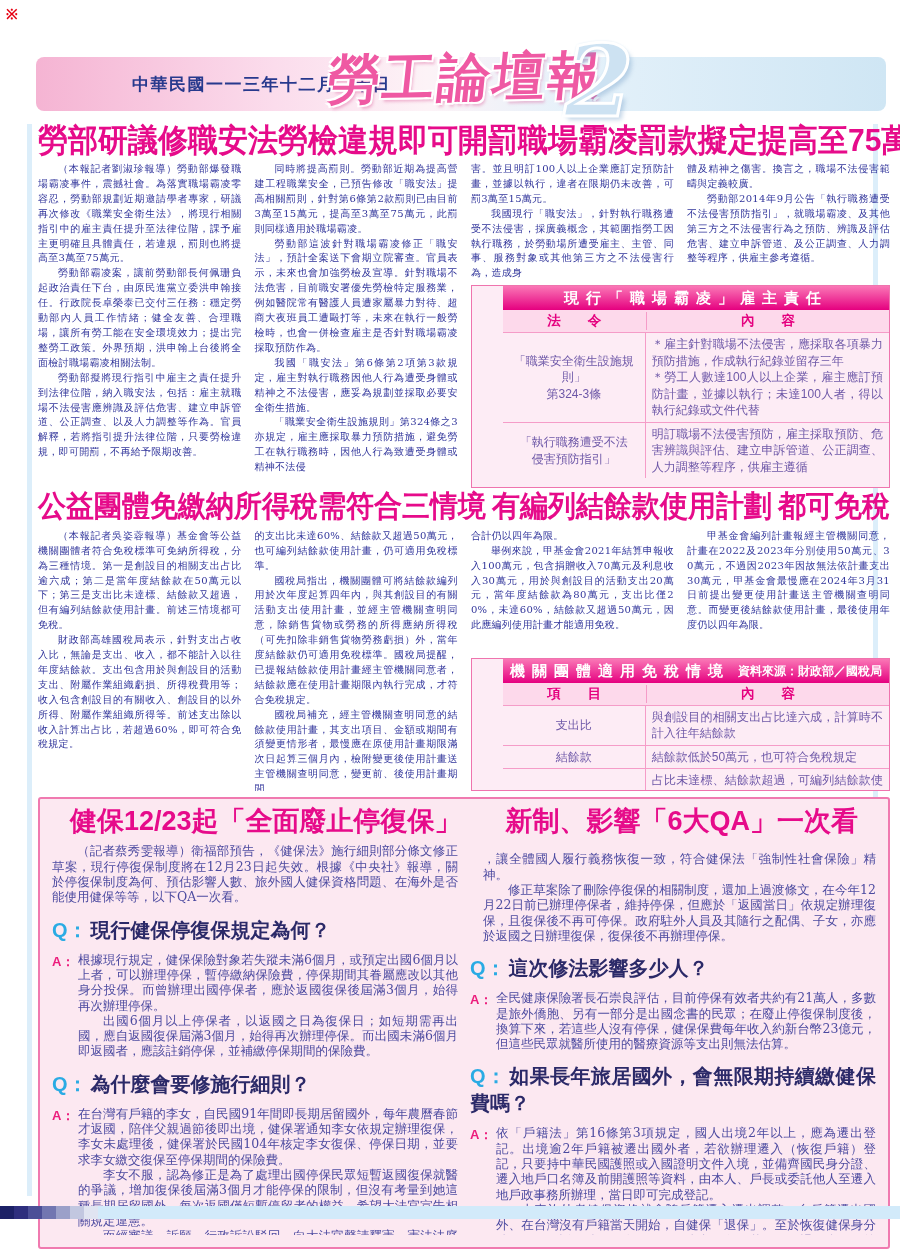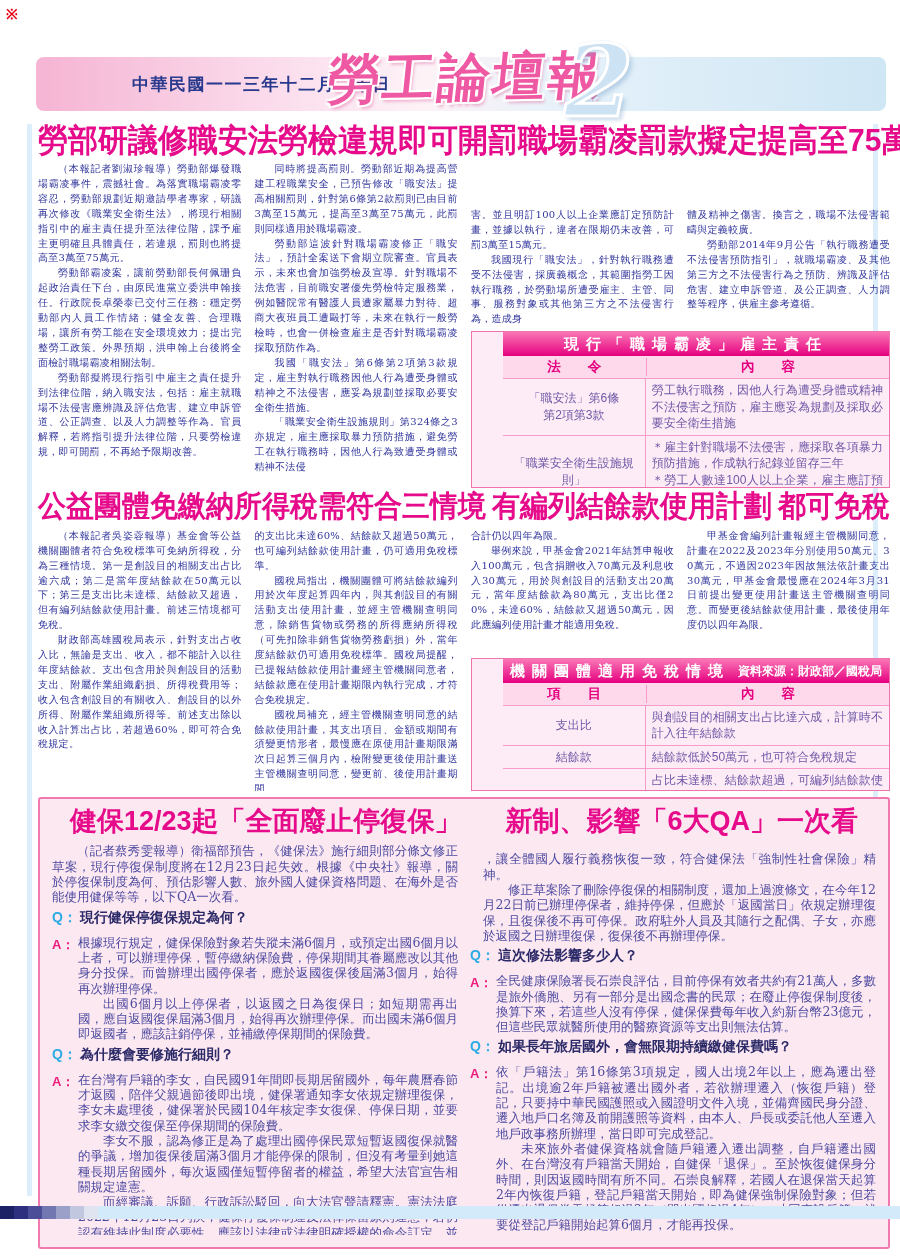--- a/index.html
+++ b/index.html
@@ -28,7 +28,7 @@
   .right-half{flex:2.06;display:flex;flex-direction:column;min-width:0;}
   .cols2{display:flex;gap:13px;overflow:hidden;}
   .a1body{height:326px;}
-  .a1body .cols2{height:120px;margin-top:46px;}
+  .a1body .cols2{height:120px;}
   .a2body{height:262px;}
   .a2body .cols2{height:126px;}
   .bodyp{margin:0;text-indent:2em;font-size:10px;line-height:14.9px;color:#31359b;

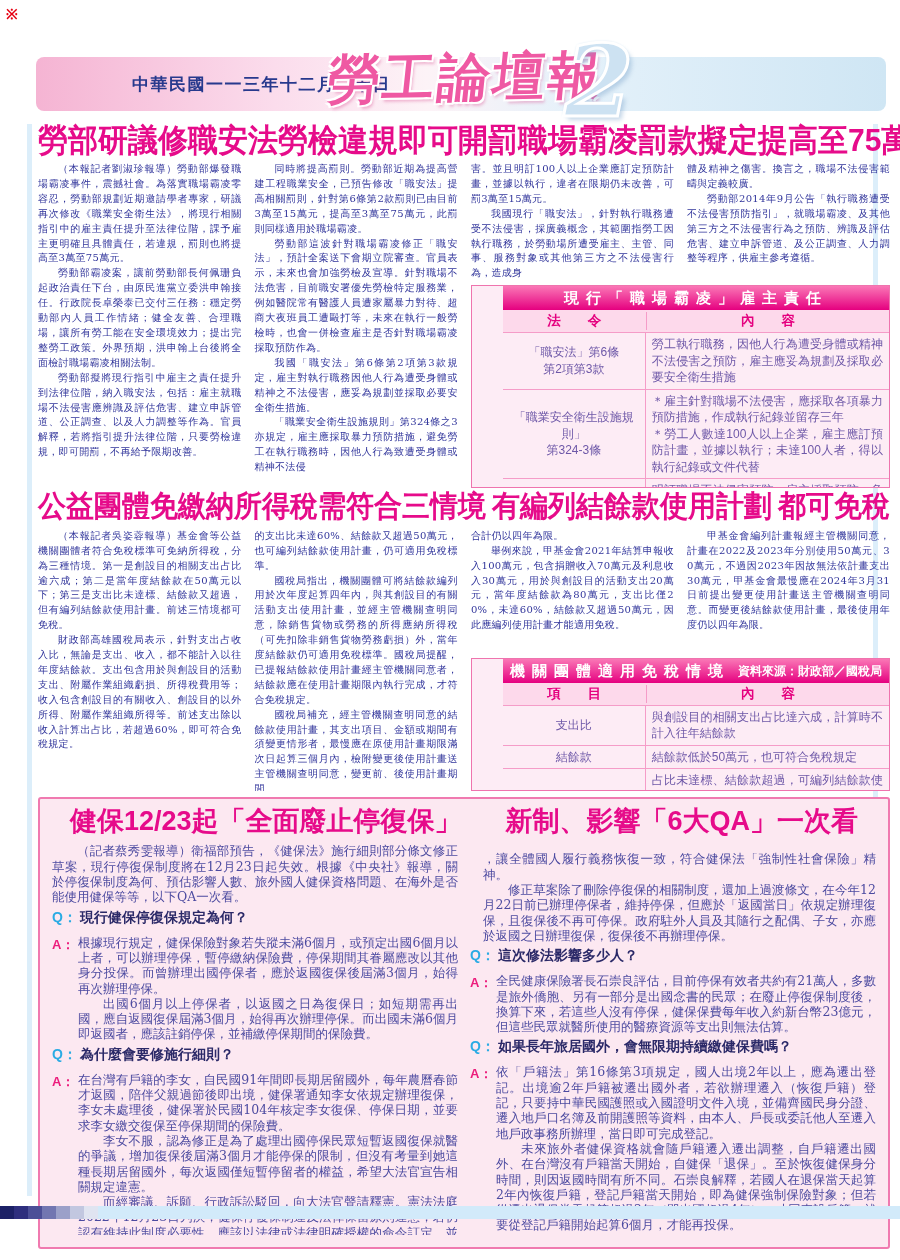--- a/index.html
+++ b/index.html
@@ -137,13 +137,6 @@
             </div>
             <div class="nt-rows">
                 <div class="nt-row">
-                  <div class="nt-left">「職安法」第6條
-第2項第3款</div>
-                  <div class="nt-right">
-                    <p>勞工執行職務，因他人行為遭受身體或精神不法侵害之預防，雇主應妥為規劃及採取必要安全衛生措施</p>
-                  </div>
-                </div>
-                <div class="nt-row">
                   <div class="nt-left">「職業安全衛生設施規則」
 第324-3條</div>
                   <div class="nt-right">

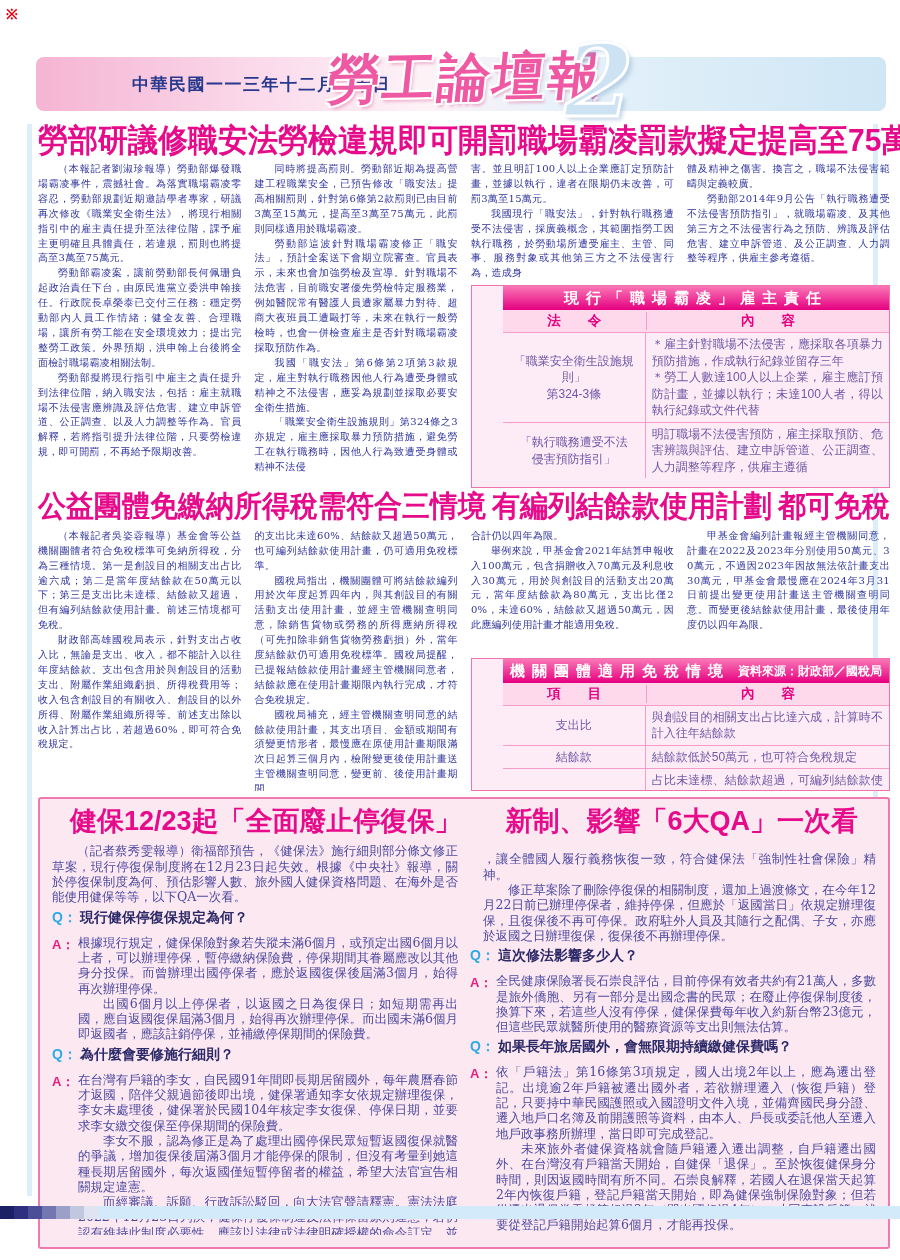--- a/index.html
+++ b/index.html
@@ -62,7 +62,7 @@
   .qa-cols{display:flex;gap:12px;}
   .qa-col{flex:1;min-width:0;height:392px;overflow:hidden;text-align:justify;}
   .qa-intro{margin:0 0 2px;text-indent:2em;font-size:12.5px;line-height:15.3px;color:#4c4aa0;word-break:break-all;}
-  .qa-q{margin:4px 0 2px;font-family:"Liberation Sans","DejaVu Sans",sans-serif;font-weight:bold;font-size:14px;}
+  .qa-q{margin:12px 0 2px;font-family:"Liberation Sans","DejaVu Sans",sans-serif;font-weight:bold;font-size:20px;}
   .qa-q-marker{color:#2aabe4;margin-right:3px;}
   .qa-q-text{color:#2b2968;}
   .qa-a{position:relative;padding-left:26px;}

